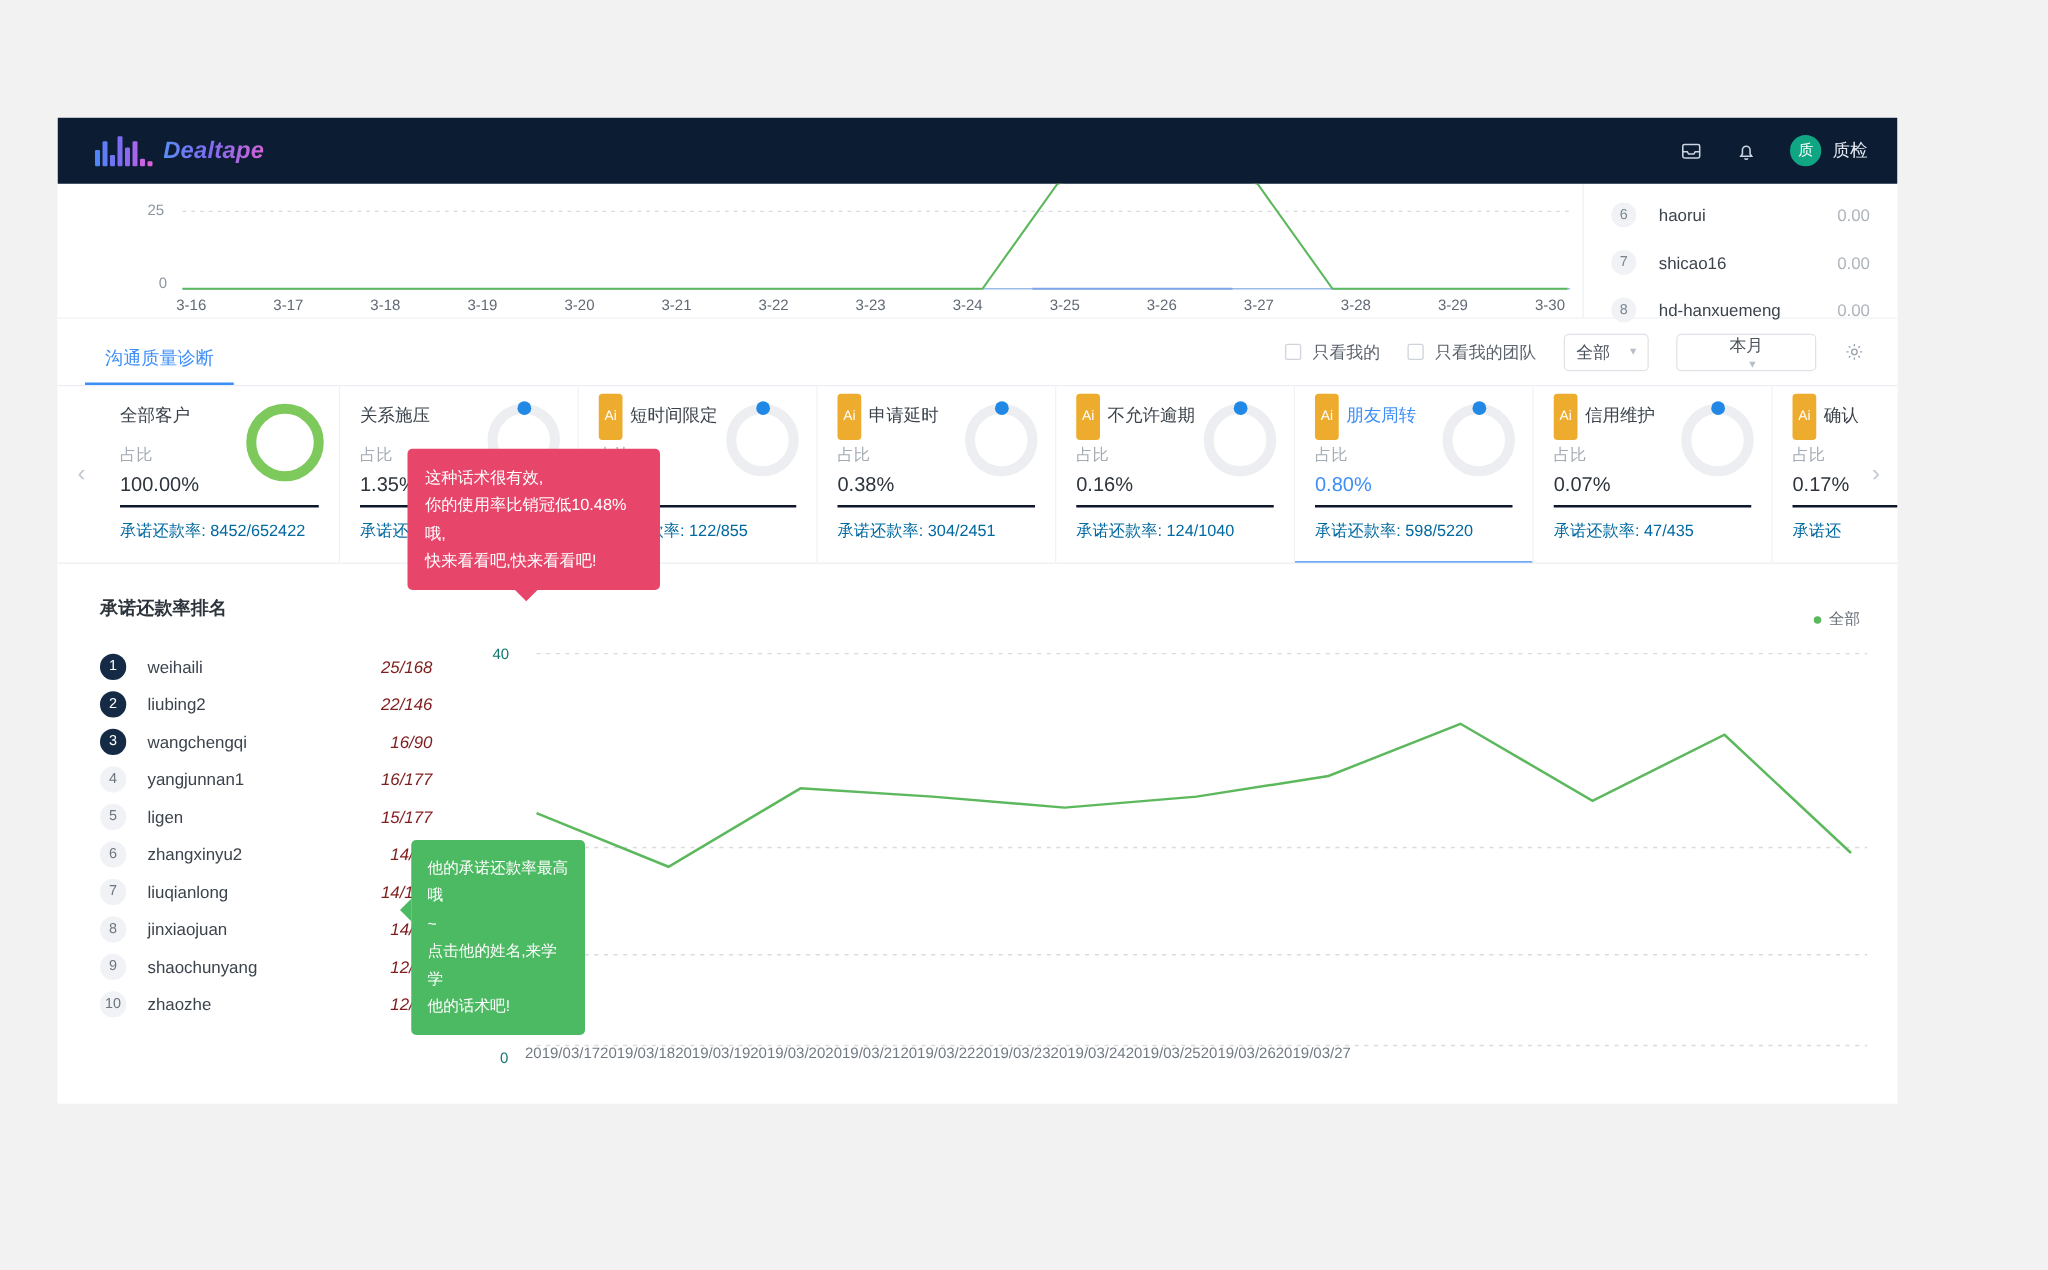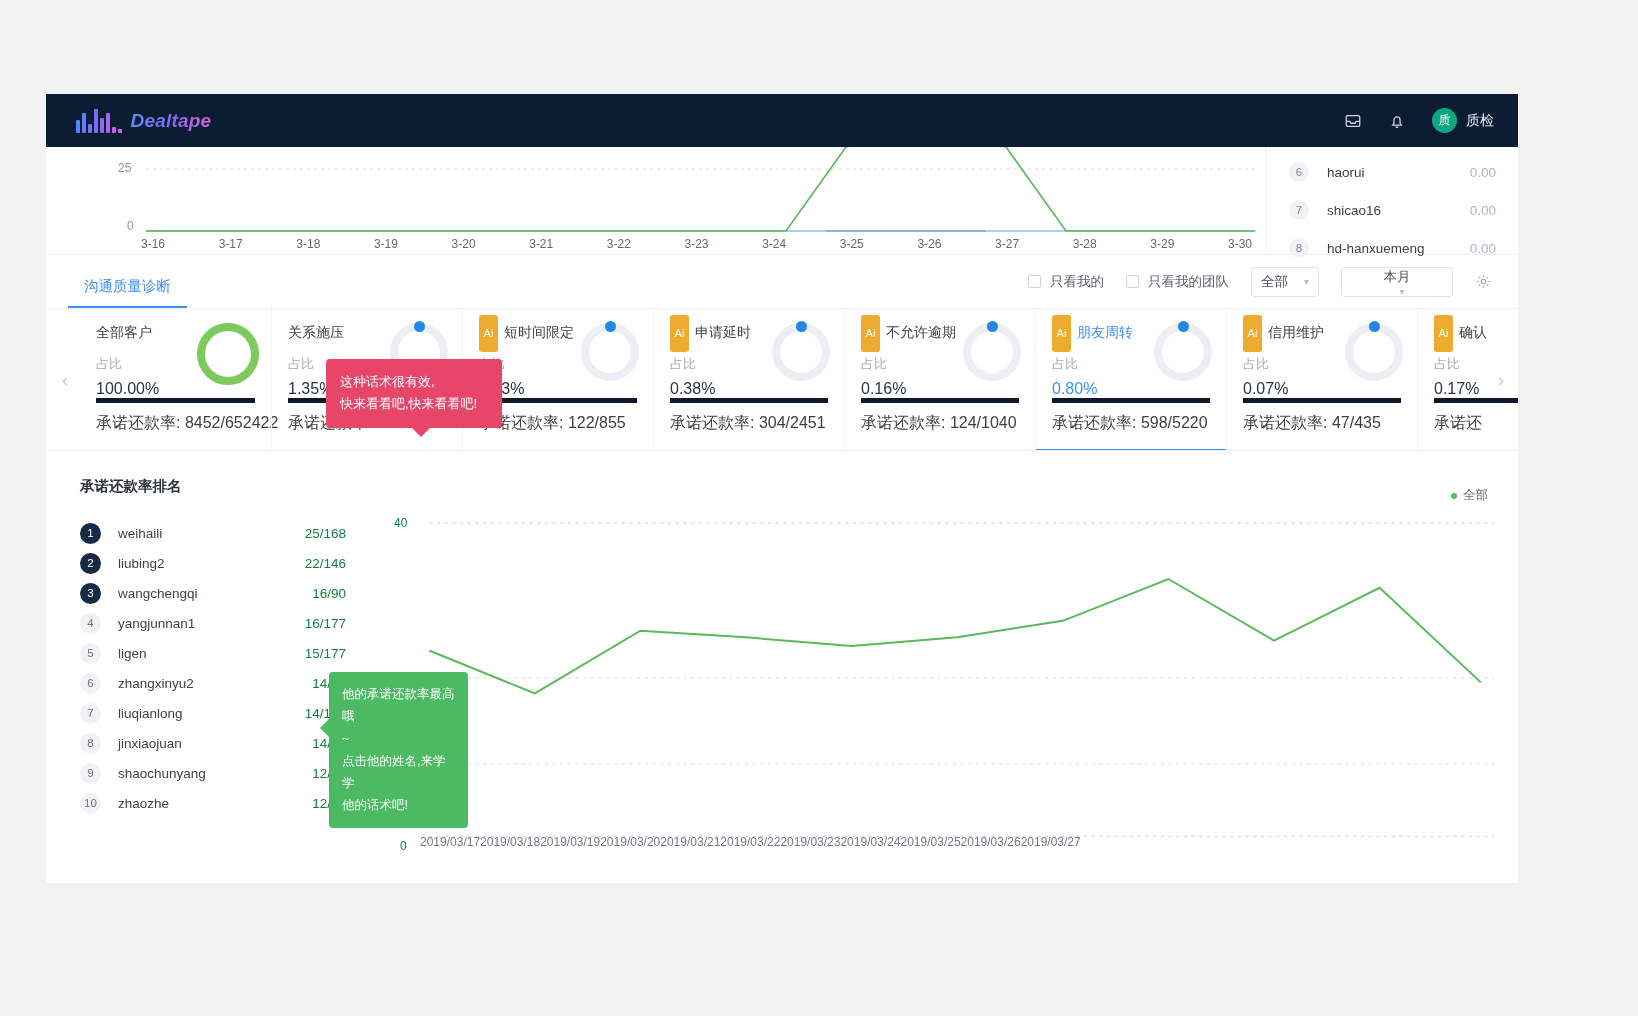--- a/index.html
+++ b/index.html
@@ -187,7 +187,7 @@
 
   
   .tip-red {
-    position: absolute; left: 280px; top: 265px; width: 176px;
+    position: absolute; left: 280px; top: 265px; width: 202px;
     background: #e8456b; color: #fff; border-radius: 4px;
     padding: 12px 14px; font-size: 13px; line-height: 1.72; z-index: 40;
   }

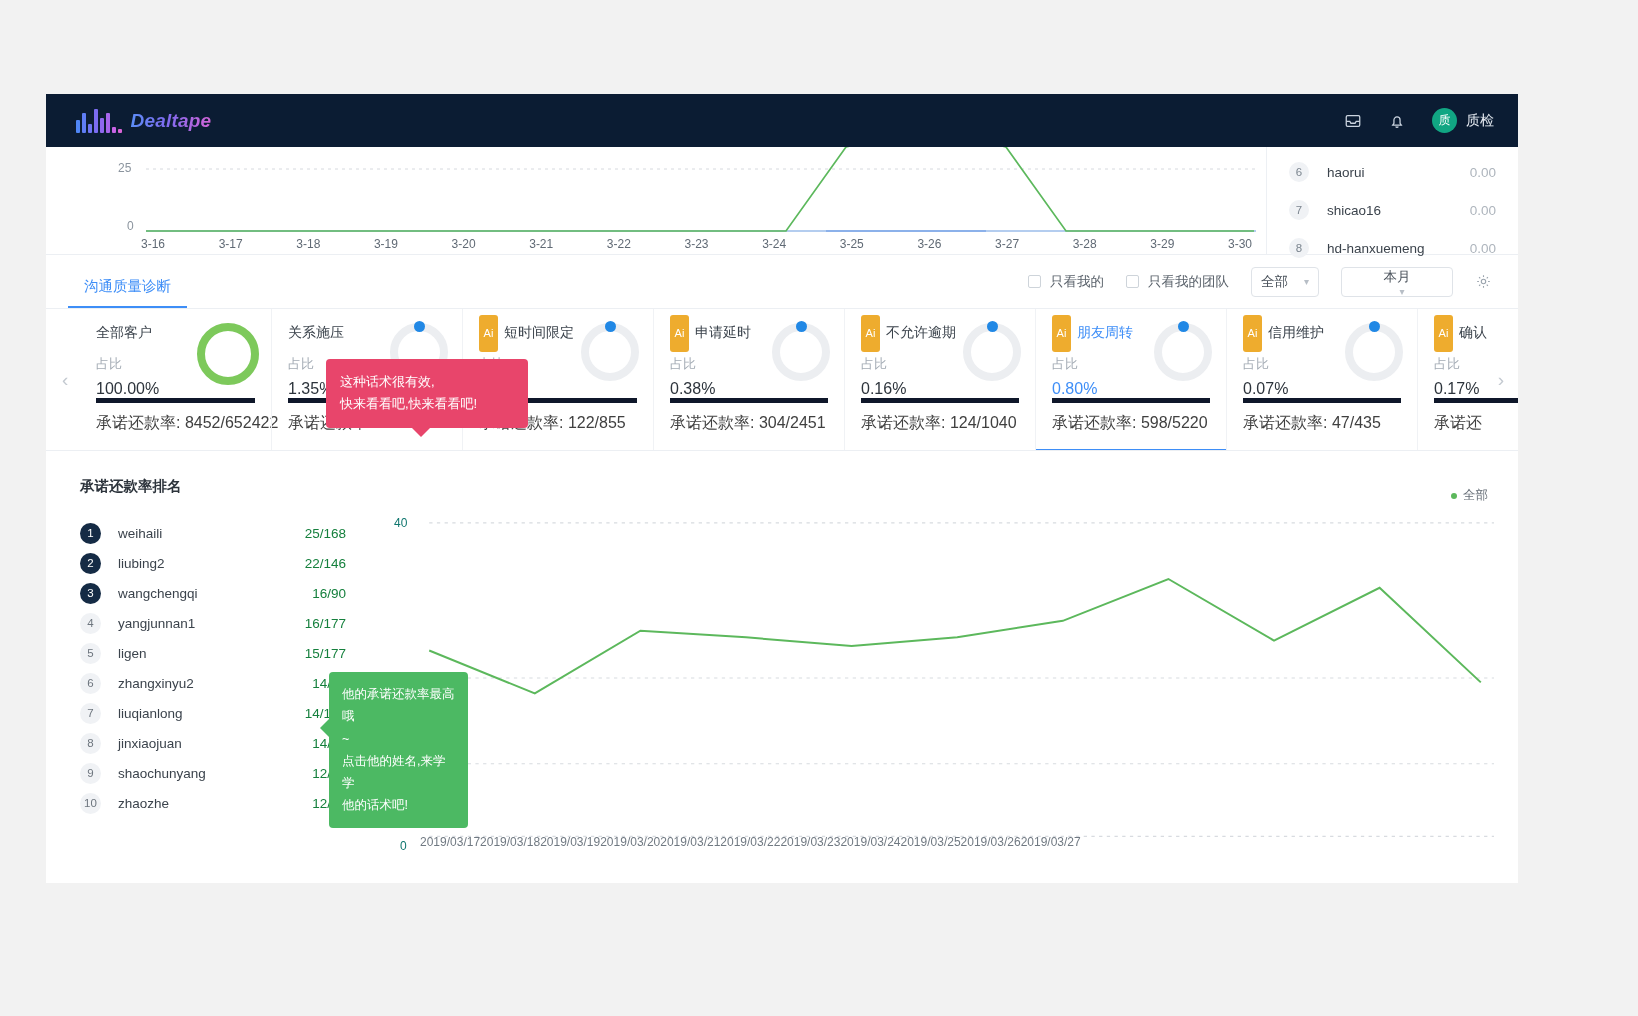--- a/index.html
+++ b/index.html
@@ -539,6 +539,7 @@
 
   <div class="tip-red">
     <span class="tip-line">这种话术很有效,</span>
+    <span class="tip-line">你的使用率比销冠低10.48%哦,</span>
     <span class="tip-line">快来看看吧,快来看看吧!</span>
   </div>
 

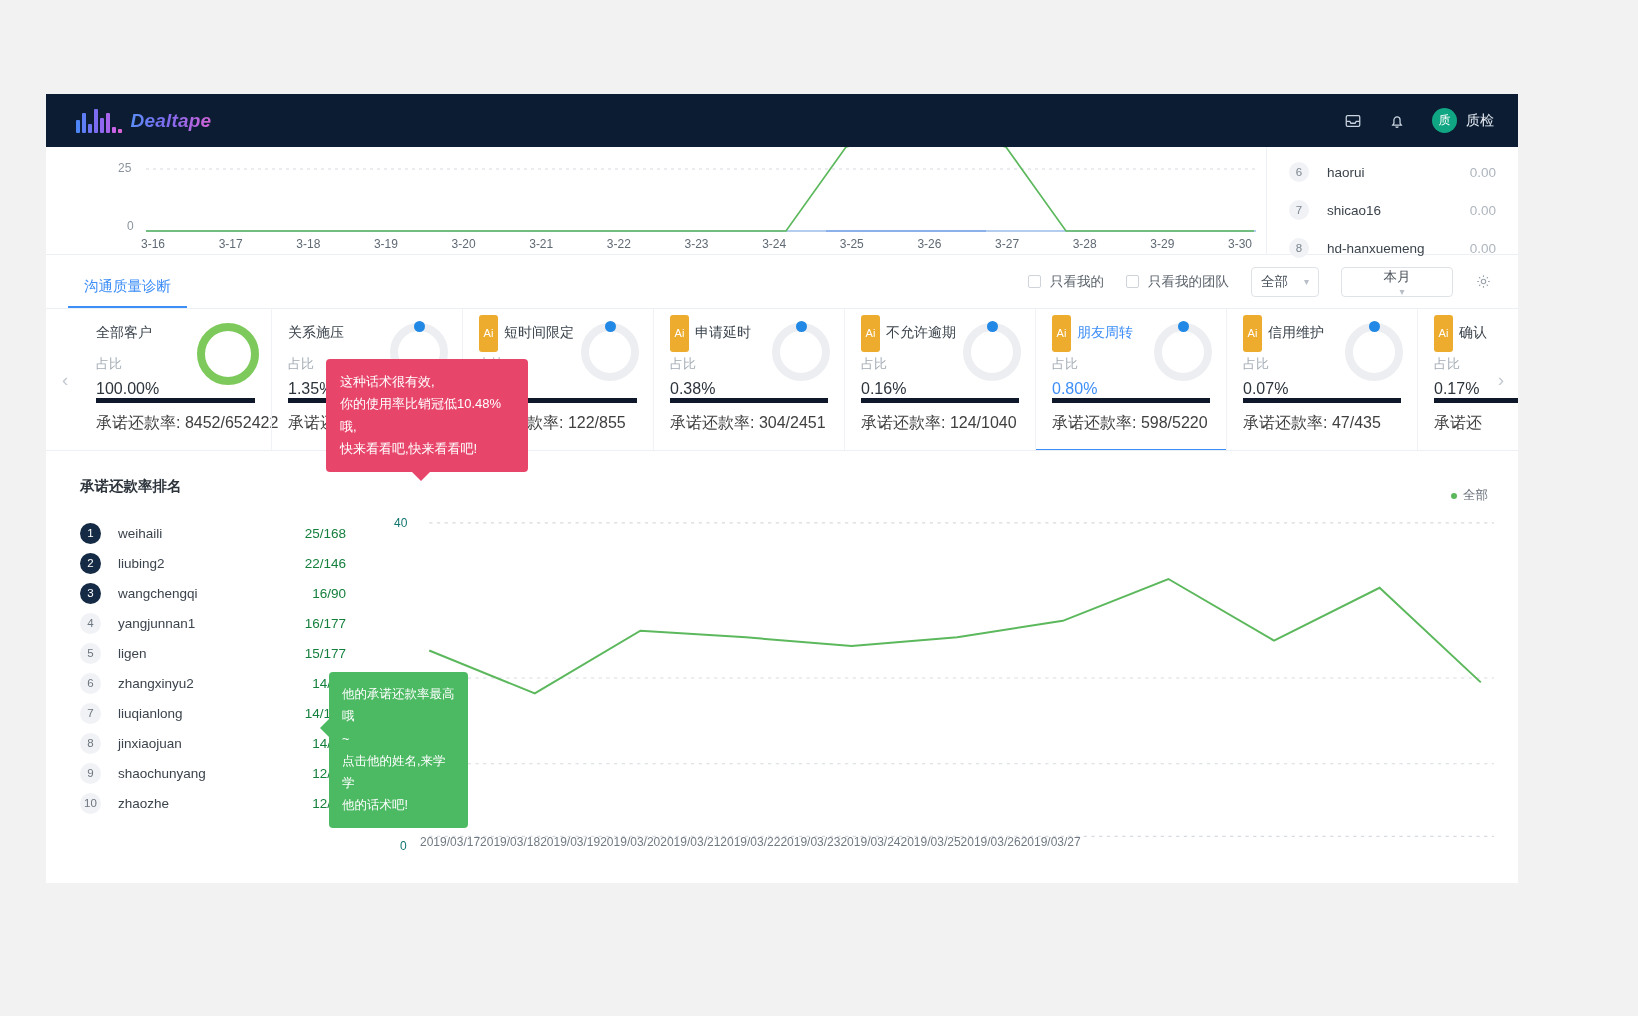--- a/index.html
+++ b/index.html
@@ -151,8 +151,8 @@
   }
   .cfoot {
     position: absolute; left: 16px; right: 16px; bottom: 16px;
-    padding-top: 10px; border-top: 5px solid #0f172a;
-    font-size: 16px; color: #404040; white-space: nowrap;
+    padding-top: 10px; border-top: 2px solid #0f172a;
+    font-size: 13px; color: #0369a1; white-space: nowrap;
   }
 
   

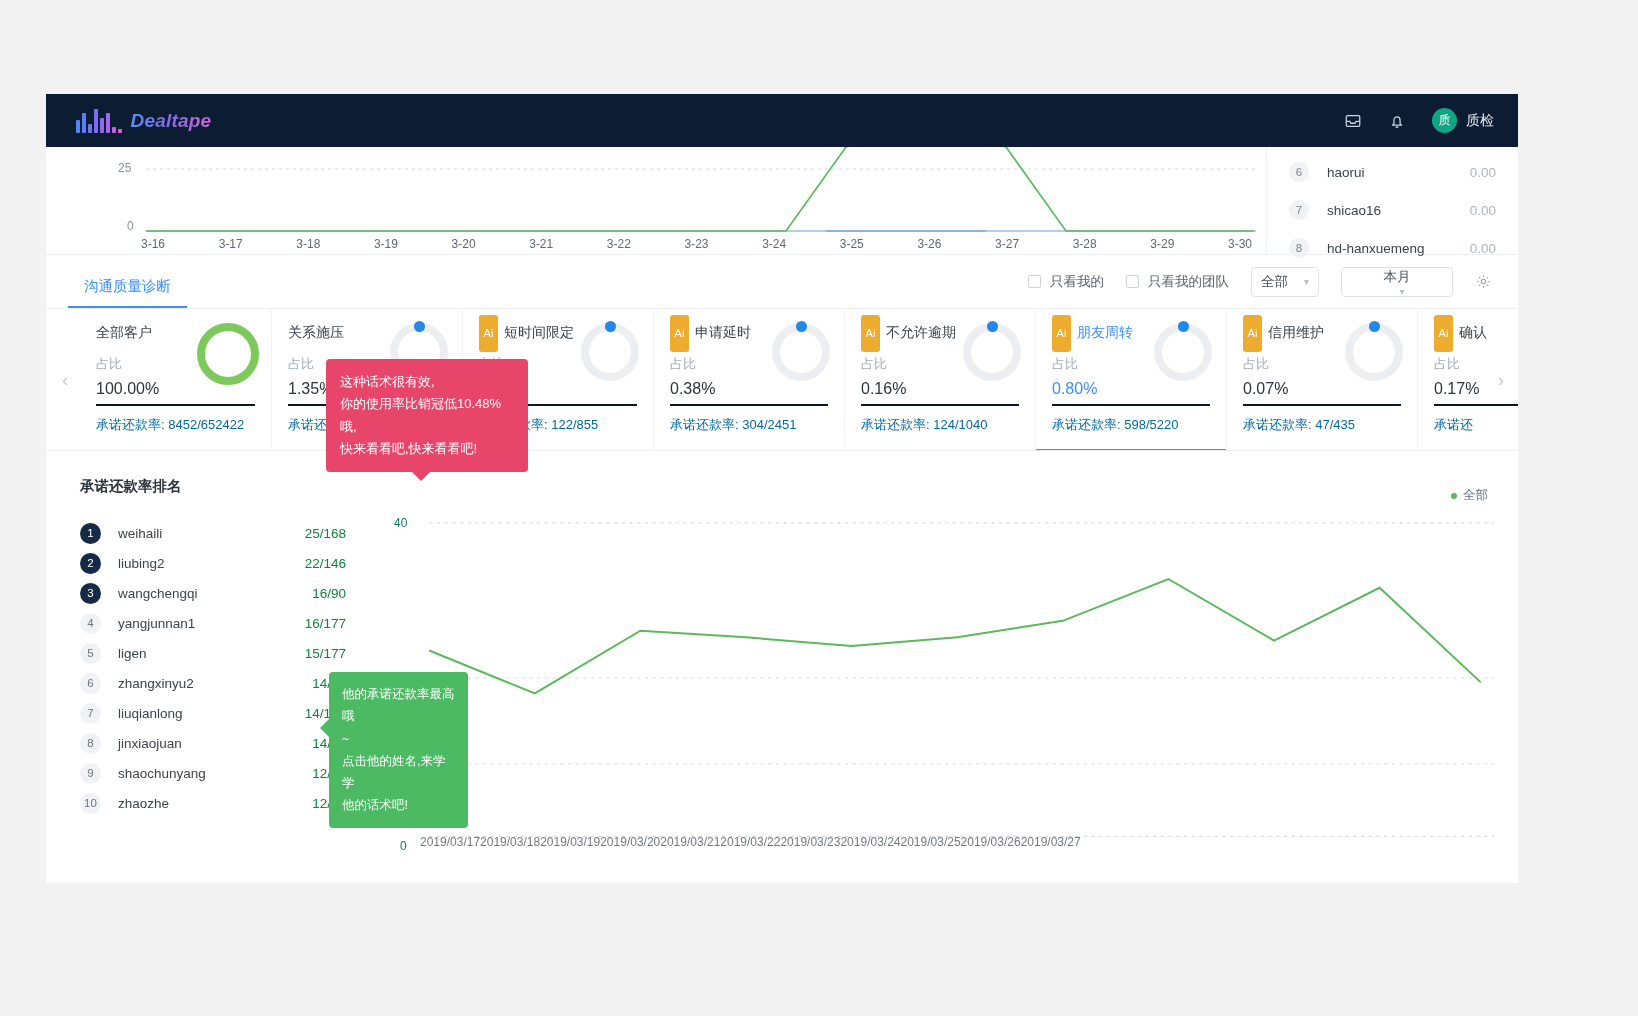--- a/index.html
+++ b/index.html
@@ -168,7 +168,7 @@
   }
   .rk-badge.top { background: #152b45; color: #fff; }
   .rk-name { margin-left: 17px; color: #3b434c; }
-  .rk-val { margin-left: auto; color: #15803d; }
+  .rk-val { margin-left: auto; color: #7f1d1d; font-style: italic; }
 
   .trend { flex: 1; padding: 26px 24px 0 18px; position: relative; }
   .legend {

